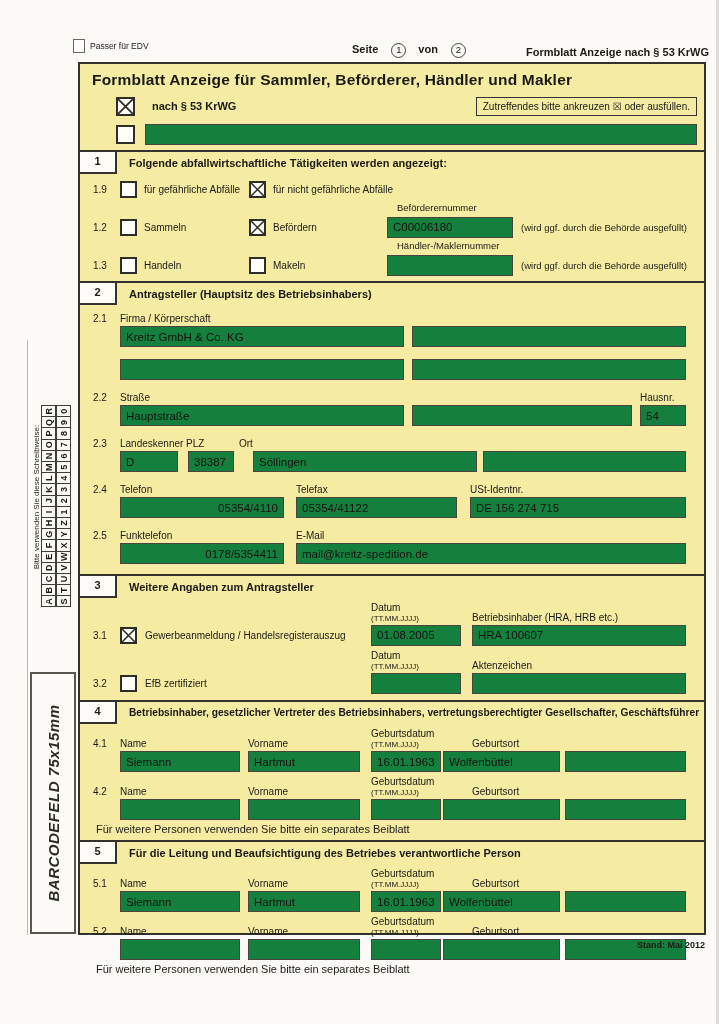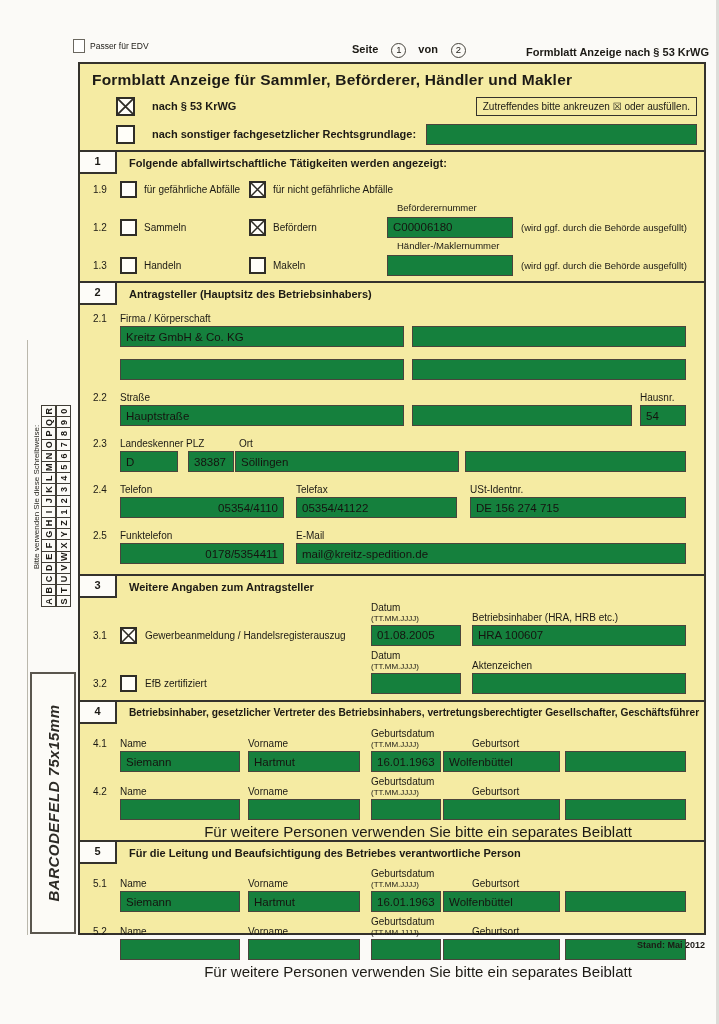--- a/index.html
+++ b/index.html
@@ -172,7 +172,6 @@
     <button class="cb lg">
       
     </button>
-    <span class="intro-label">nach sonstiger fachgesetzlicher Rechtsgrundlage:</span>
     <input class="field grow" style="margin-left: 10px;" value="">
   </div>
 

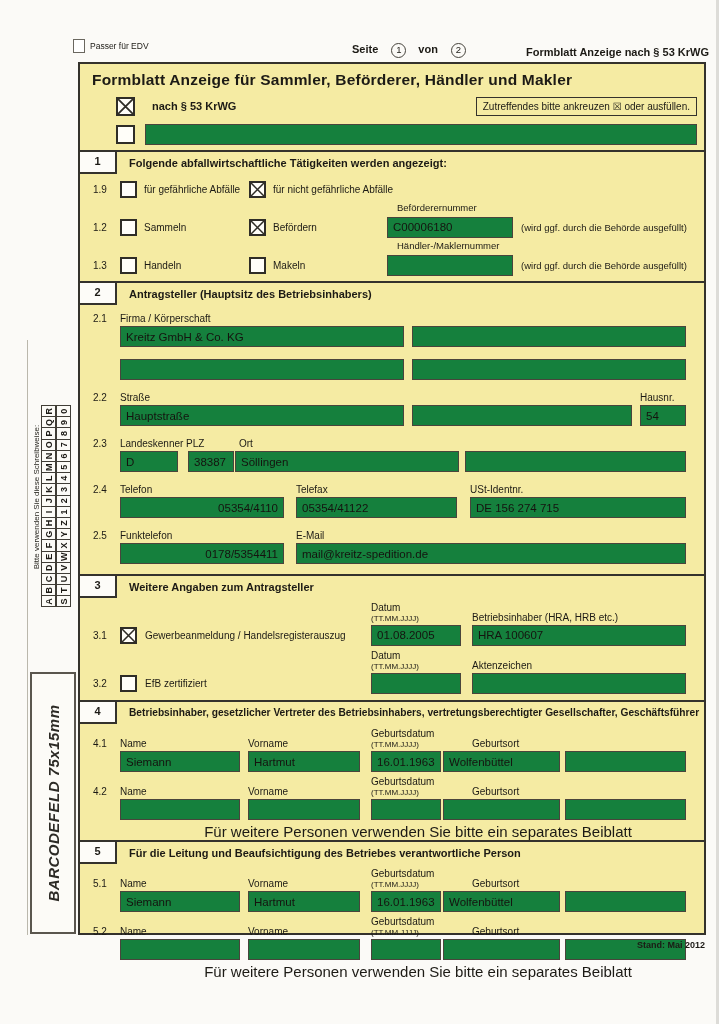--- a/index.html
+++ b/index.html
@@ -61,7 +61,7 @@
   .w284{width:284px;flex:none;margin-right:8px;}
   .w46{width:46px;flex:none;margin-left:8px;}
   .w58{width:58px;flex:none;margin-right:10px;}
-  .wplz{width:46px;flex:none;margin-right:1px;}
+  .wplz{width:46px;flex:none;margin-right:19px;}
   .w224{width:224px;flex:none;margin-right:6px;}
   .w164{width:164px;flex:none;margin-right:12px;text-align:right;}
   .w161{width:161px;flex:none;margin-right:13px;}

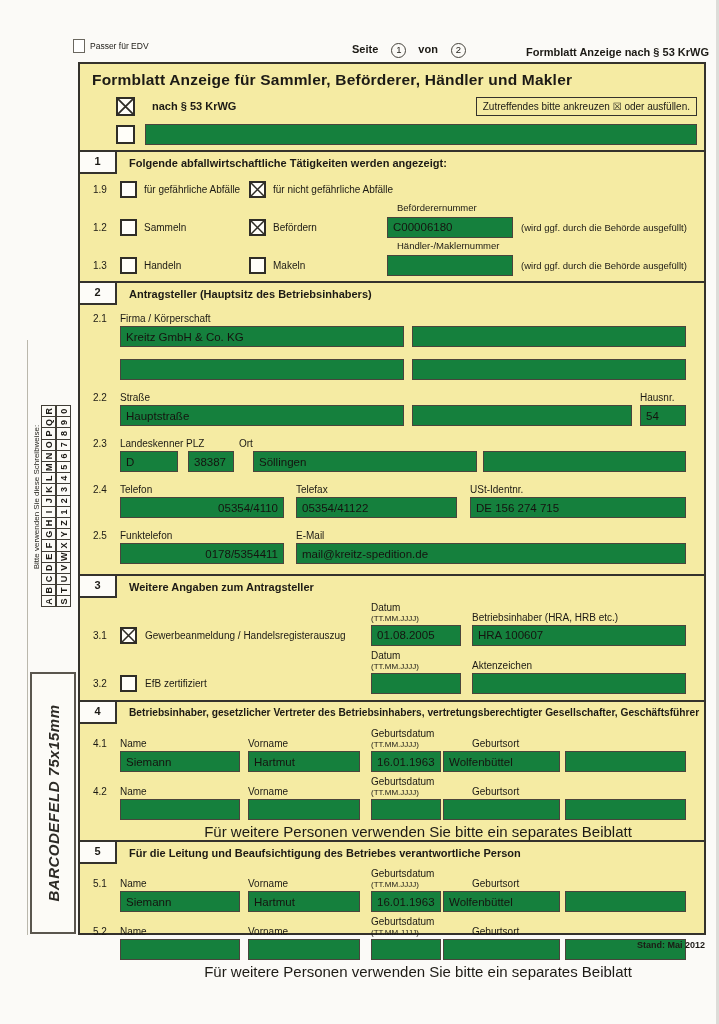--- a/index.html
+++ b/index.html
@@ -87,7 +87,7 @@
   .w112{width:112px;flex:none;margin-right:11px;}
   .wgeb{width:70px;flex:none;margin-right:2px;}
   .w117{width:117px;flex:none;margin-right:5px;}
-  .note-line{padding-left:52px;font-size:15px;margin-top:3px;height:12px;text-align:center;}
+  .note-line{padding-left:16px;font-size:11px;margin-top:3px;height:12px;}
   .stand{position:absolute;top:940px;right:14px;font-size:9px;font-weight:bold;}
 </style>
 </head>

